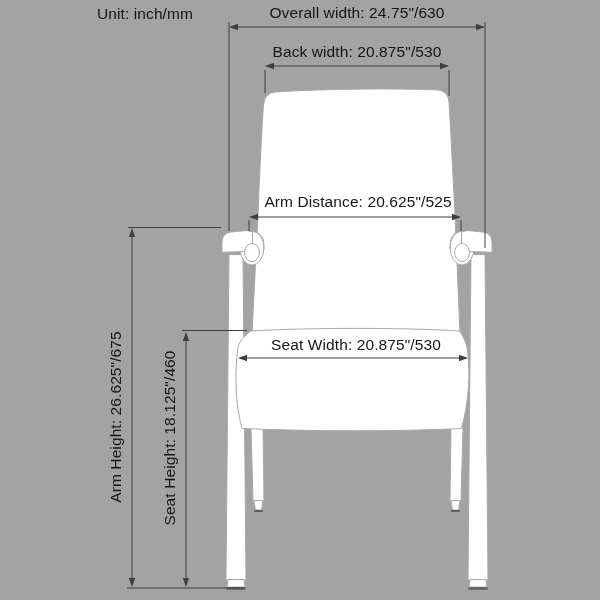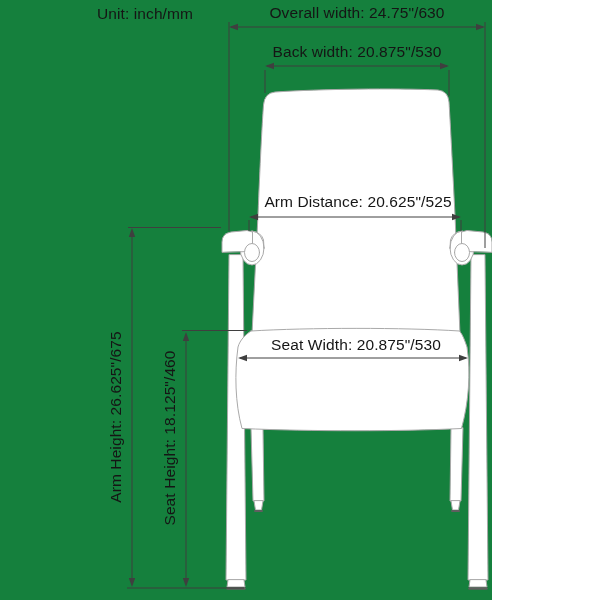--- a/index.html
+++ b/index.html
@@ -5,9 +5,9 @@
   html, body { margin: 0; padding: 0; background: #ffffff; }
   .canvas {
     position: relative;
-    width: 492px;
+    width: 600px;
     height: 600px;
-    background: #15803d;
+    background: #a3a3a3;
     overflow: hidden;
   }
   svg { display: block; }

